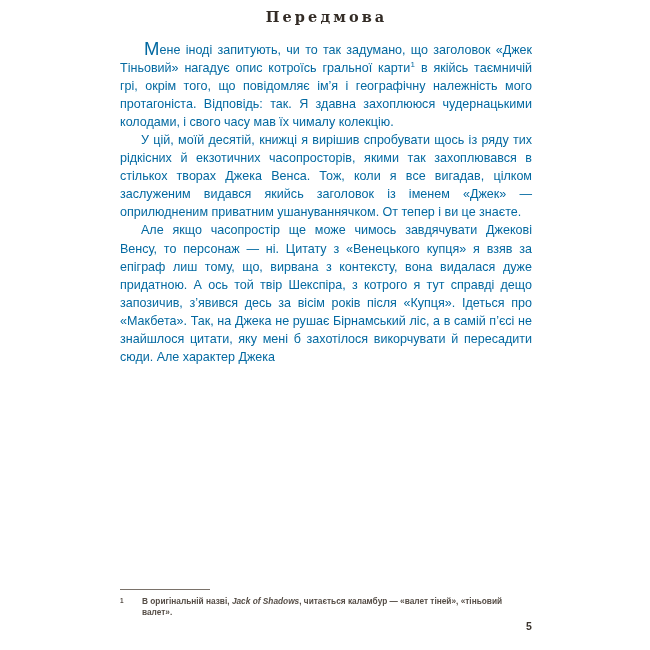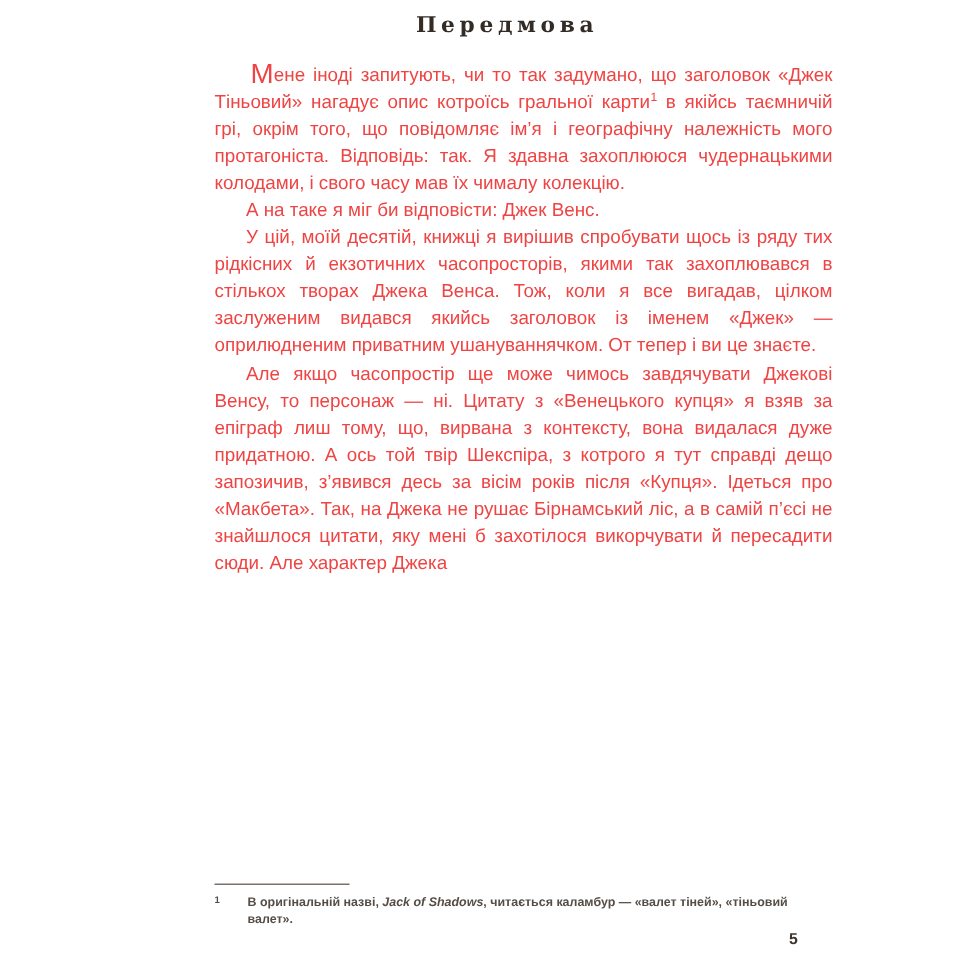--- a/index.html
+++ b/index.html
@@ -21,7 +21,6 @@
   .page {
     position: absolute;
     inset: 0;
-    margin-left: 23px;
   }
 
   

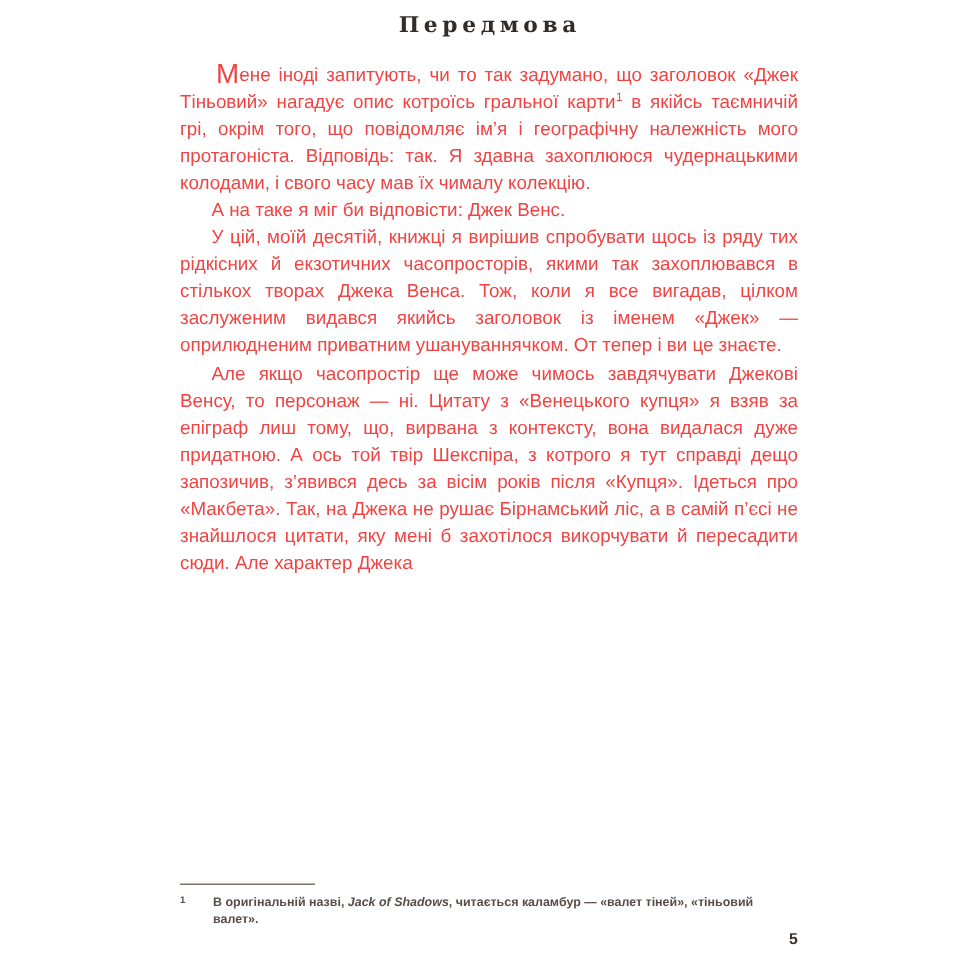--- a/index.html
+++ b/index.html
@@ -55,7 +55,7 @@
     hyphens: manual;
     -webkit-hyphens: manual;
     word-spacing: -0.05px;
-    color: #ef4444;
+    color: #0369a1;
   }
 
   p.body-par:first-child {

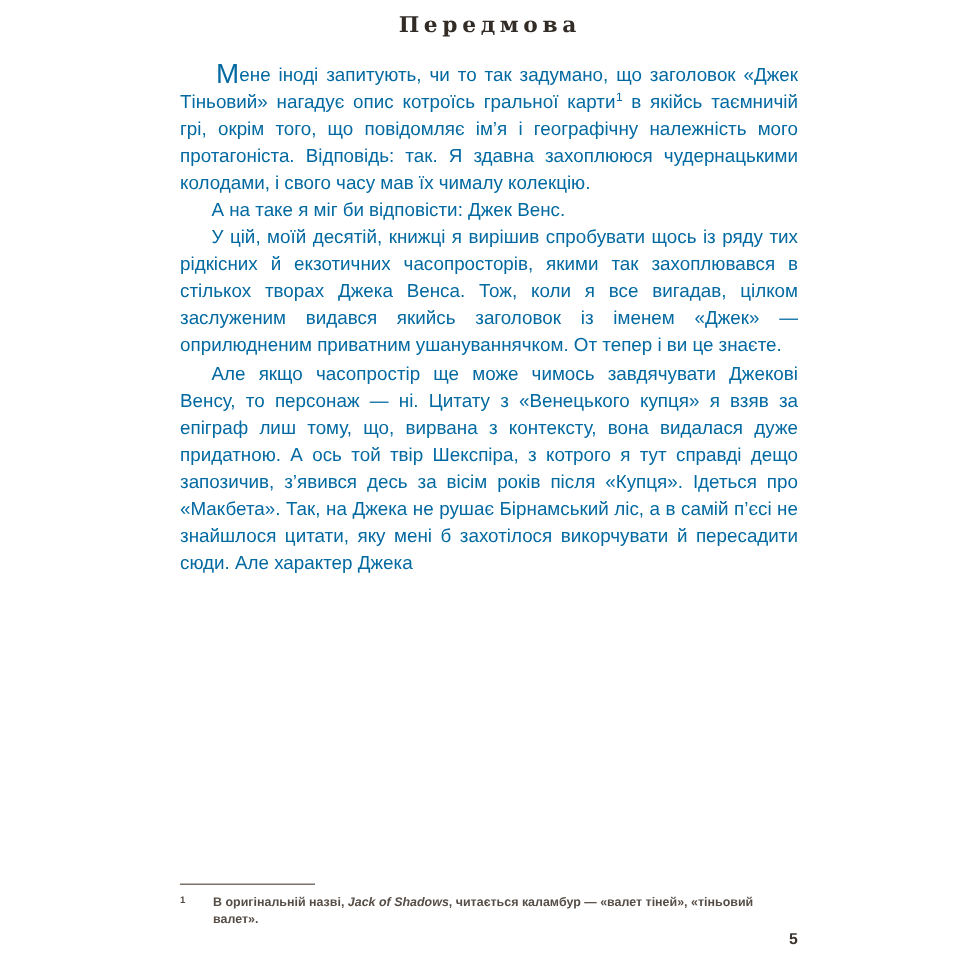--- a/index.html
+++ b/index.html
@@ -133,7 +133,6 @@
 
 
 
-    <p class="body-par">А на таке я міг би відповісти: Джек Венс.</p>
 
     <p class="body-par">У цій, моїй десятій, книжці я вирішив спробувати щось із ряду тих рідкісних й екзотичних часопросторів, якими так захоплювався в стількох творах Джека Венса. Тож, коли я все вигадав, цілком заслуженим видався якийсь заголовок із іменем «Джек» — оприлюдненим приватним ушануваннячком. От тепер і ви це знаєте.</p>
 

